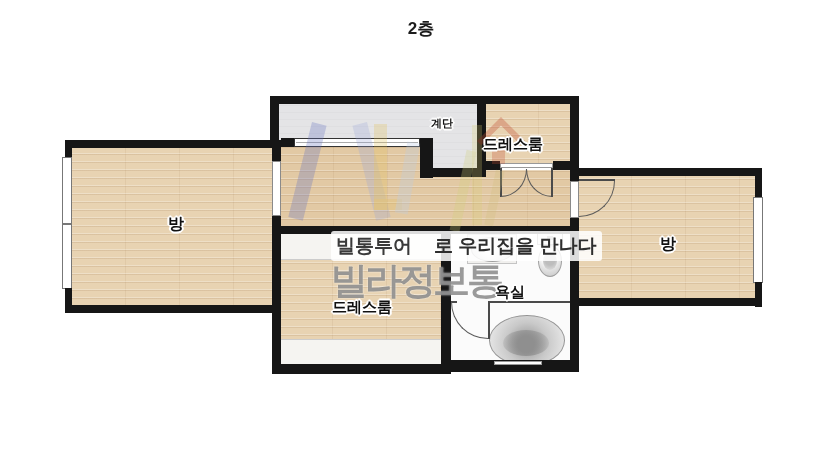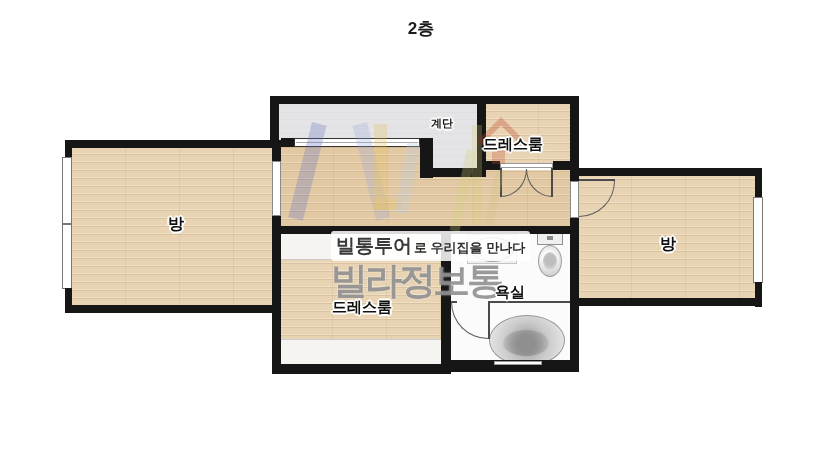--- a/index.html
+++ b/index.html
@@ -137,7 +137,7 @@
   </div>
 
   <div class="abs brand" style="left:331px;top:256px;text-align:right;">빌라정보통</div>
-  <div class="abs tagbox" style="left:331px;top:231px;">
+  <div class="abs tagbox" style="left:331px;top:231px;gap:20px;">
     <span class="tag-bold">빌통투어</span>
     <span class="tag-rest">로 우리집을 만나다</span>
   </div>

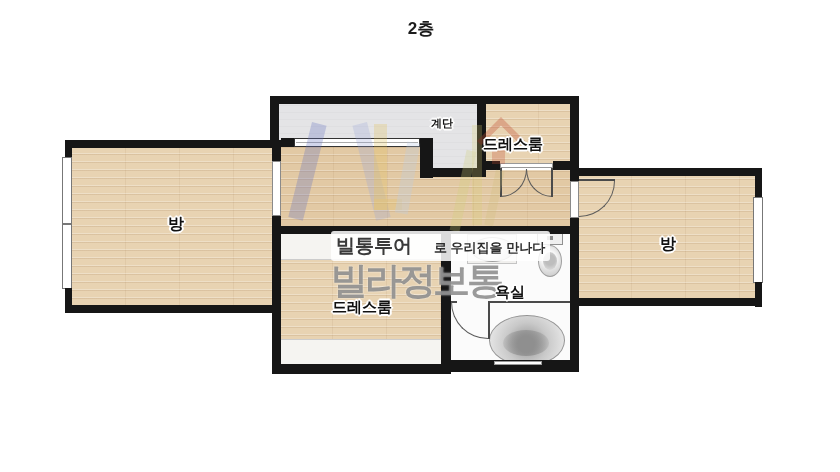--- a/index.html
+++ b/index.html
@@ -41,7 +41,7 @@
   .tagbox{background:rgba(255,255,255,0.85);border-radius:3px;display:flex;align-items:baseline;
      padding:2px 5px;white-space:nowrap;}
   .tag-bold{font-weight:bold;font-size:19px;color:#3a3a3a;}
-  .tag-rest{font-weight:bold;font-size:13px;color:#2e2e2e;margin-left:2px;}
+  .tag-rest{font-weight:bold;font-size:19px;color:#2e2e2e;margin-left:2px;}
 </style>
 </head>
 <body>

